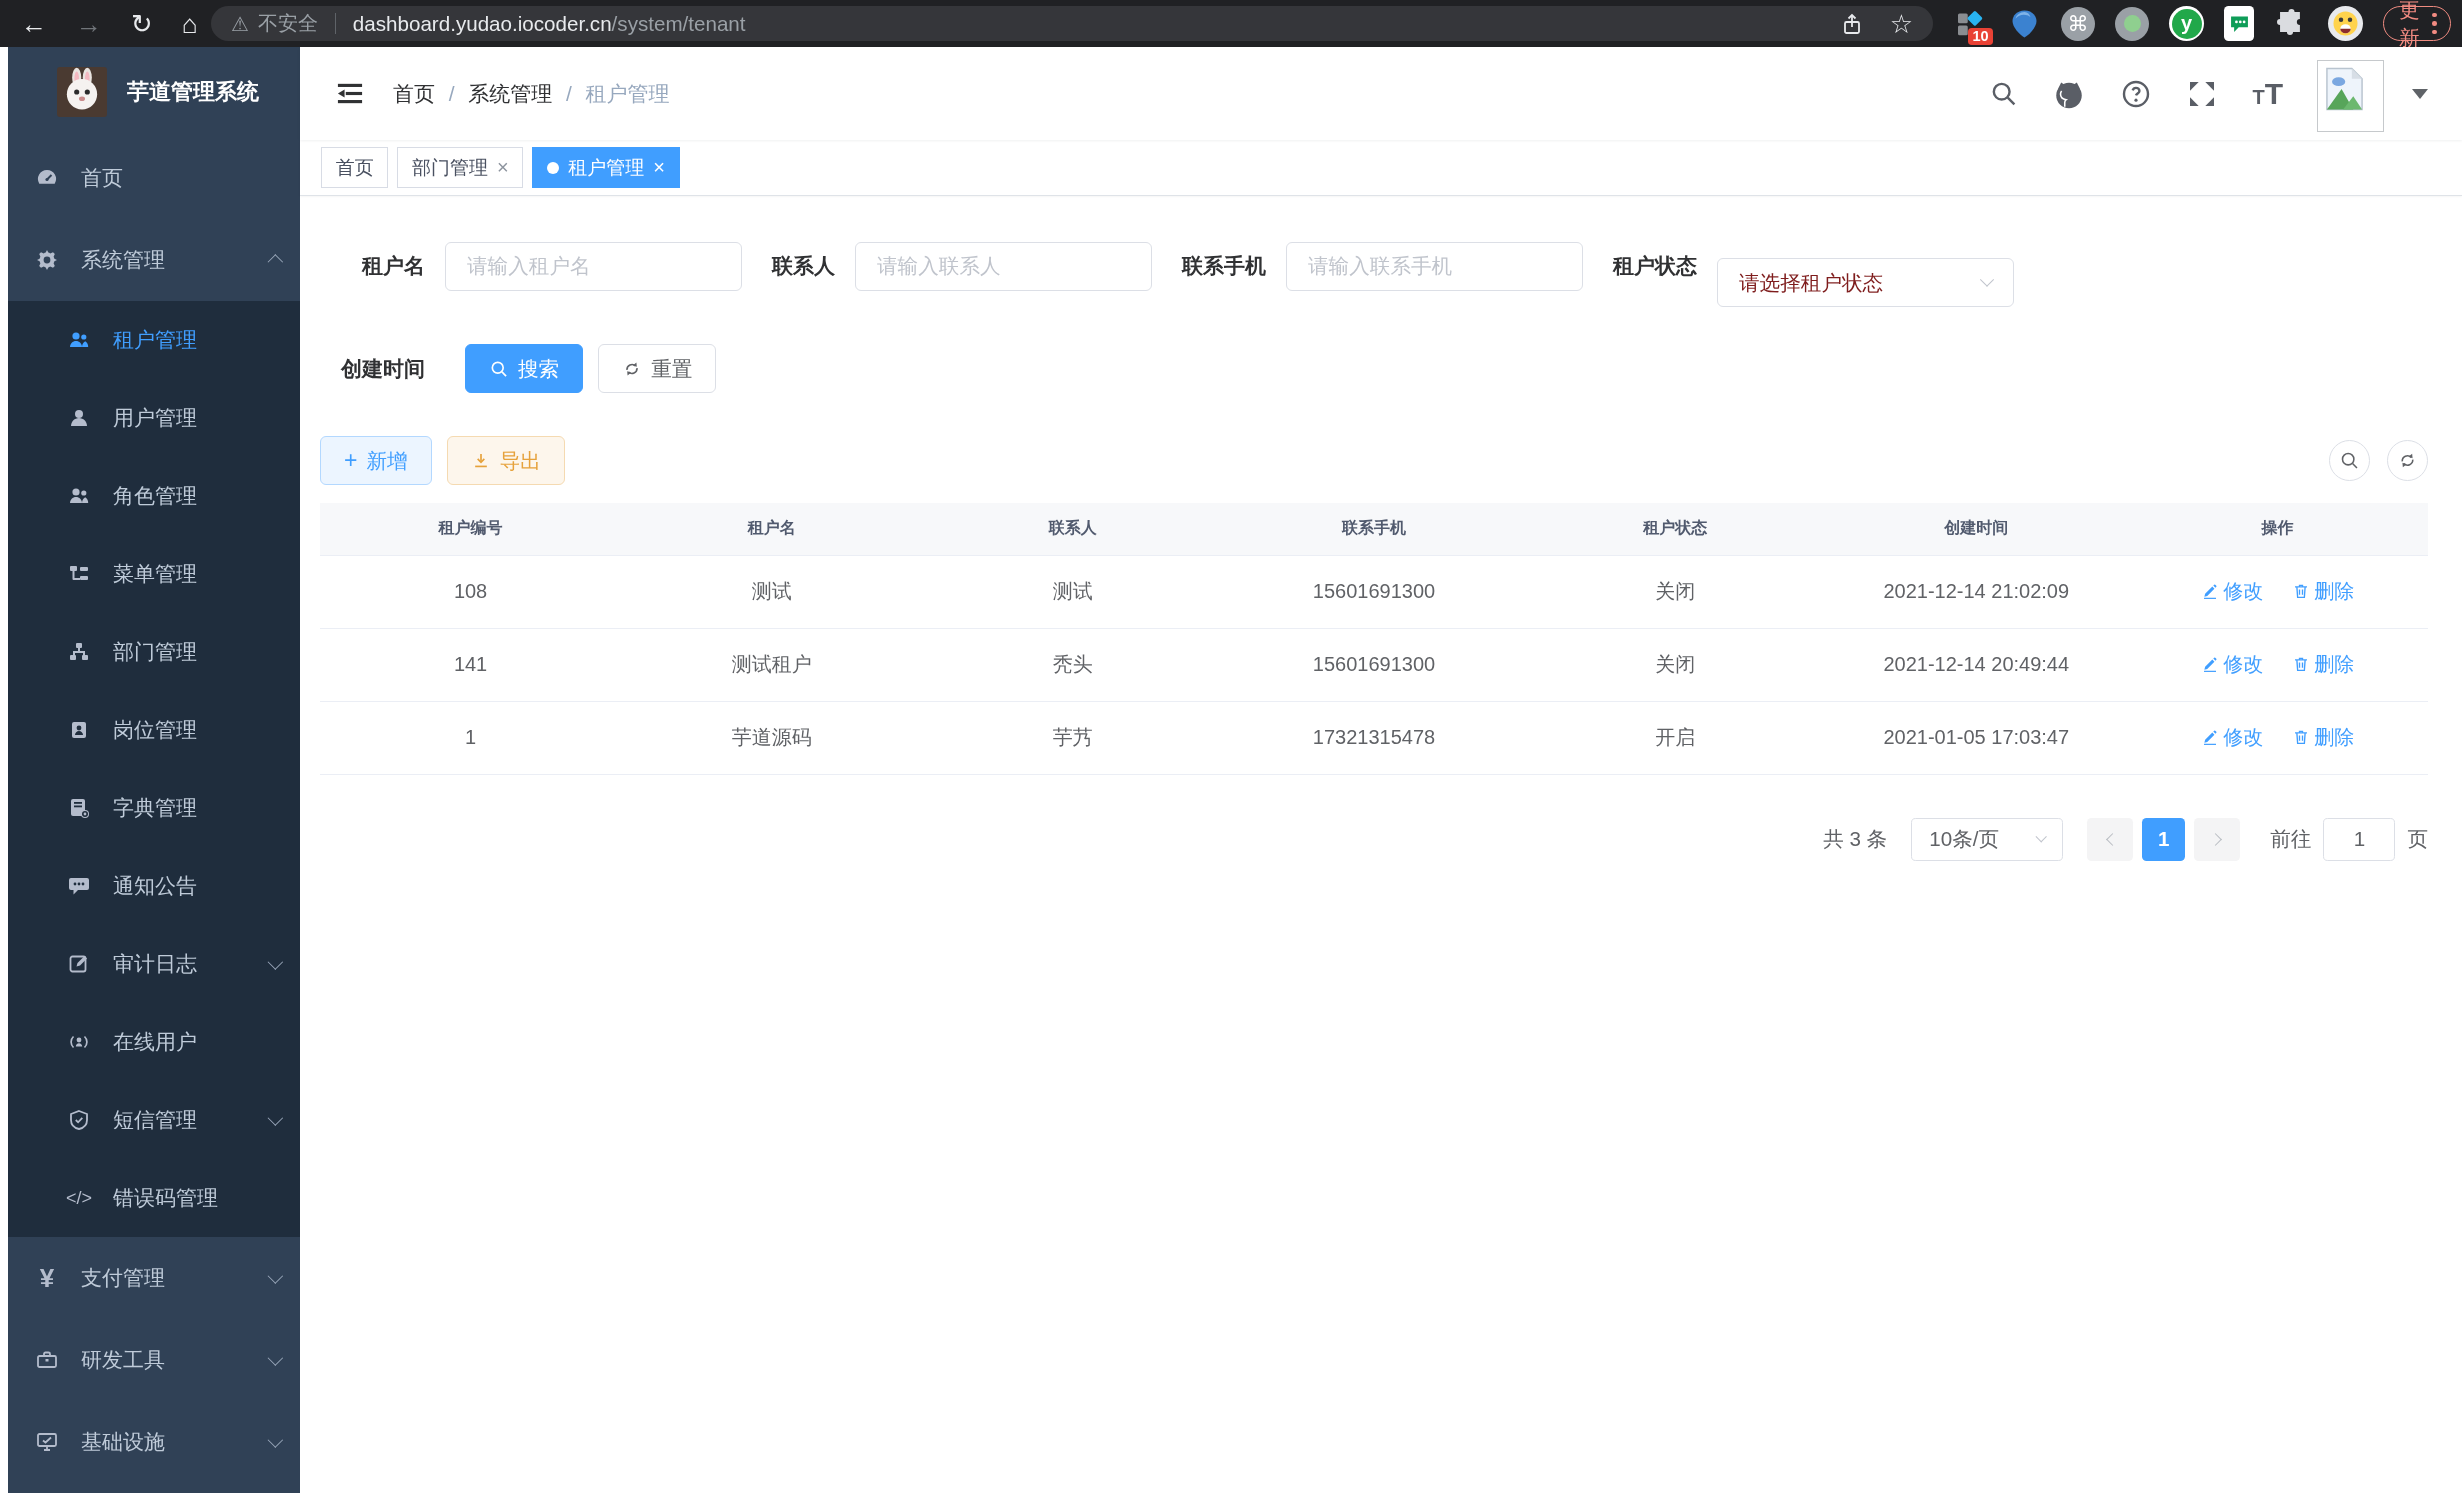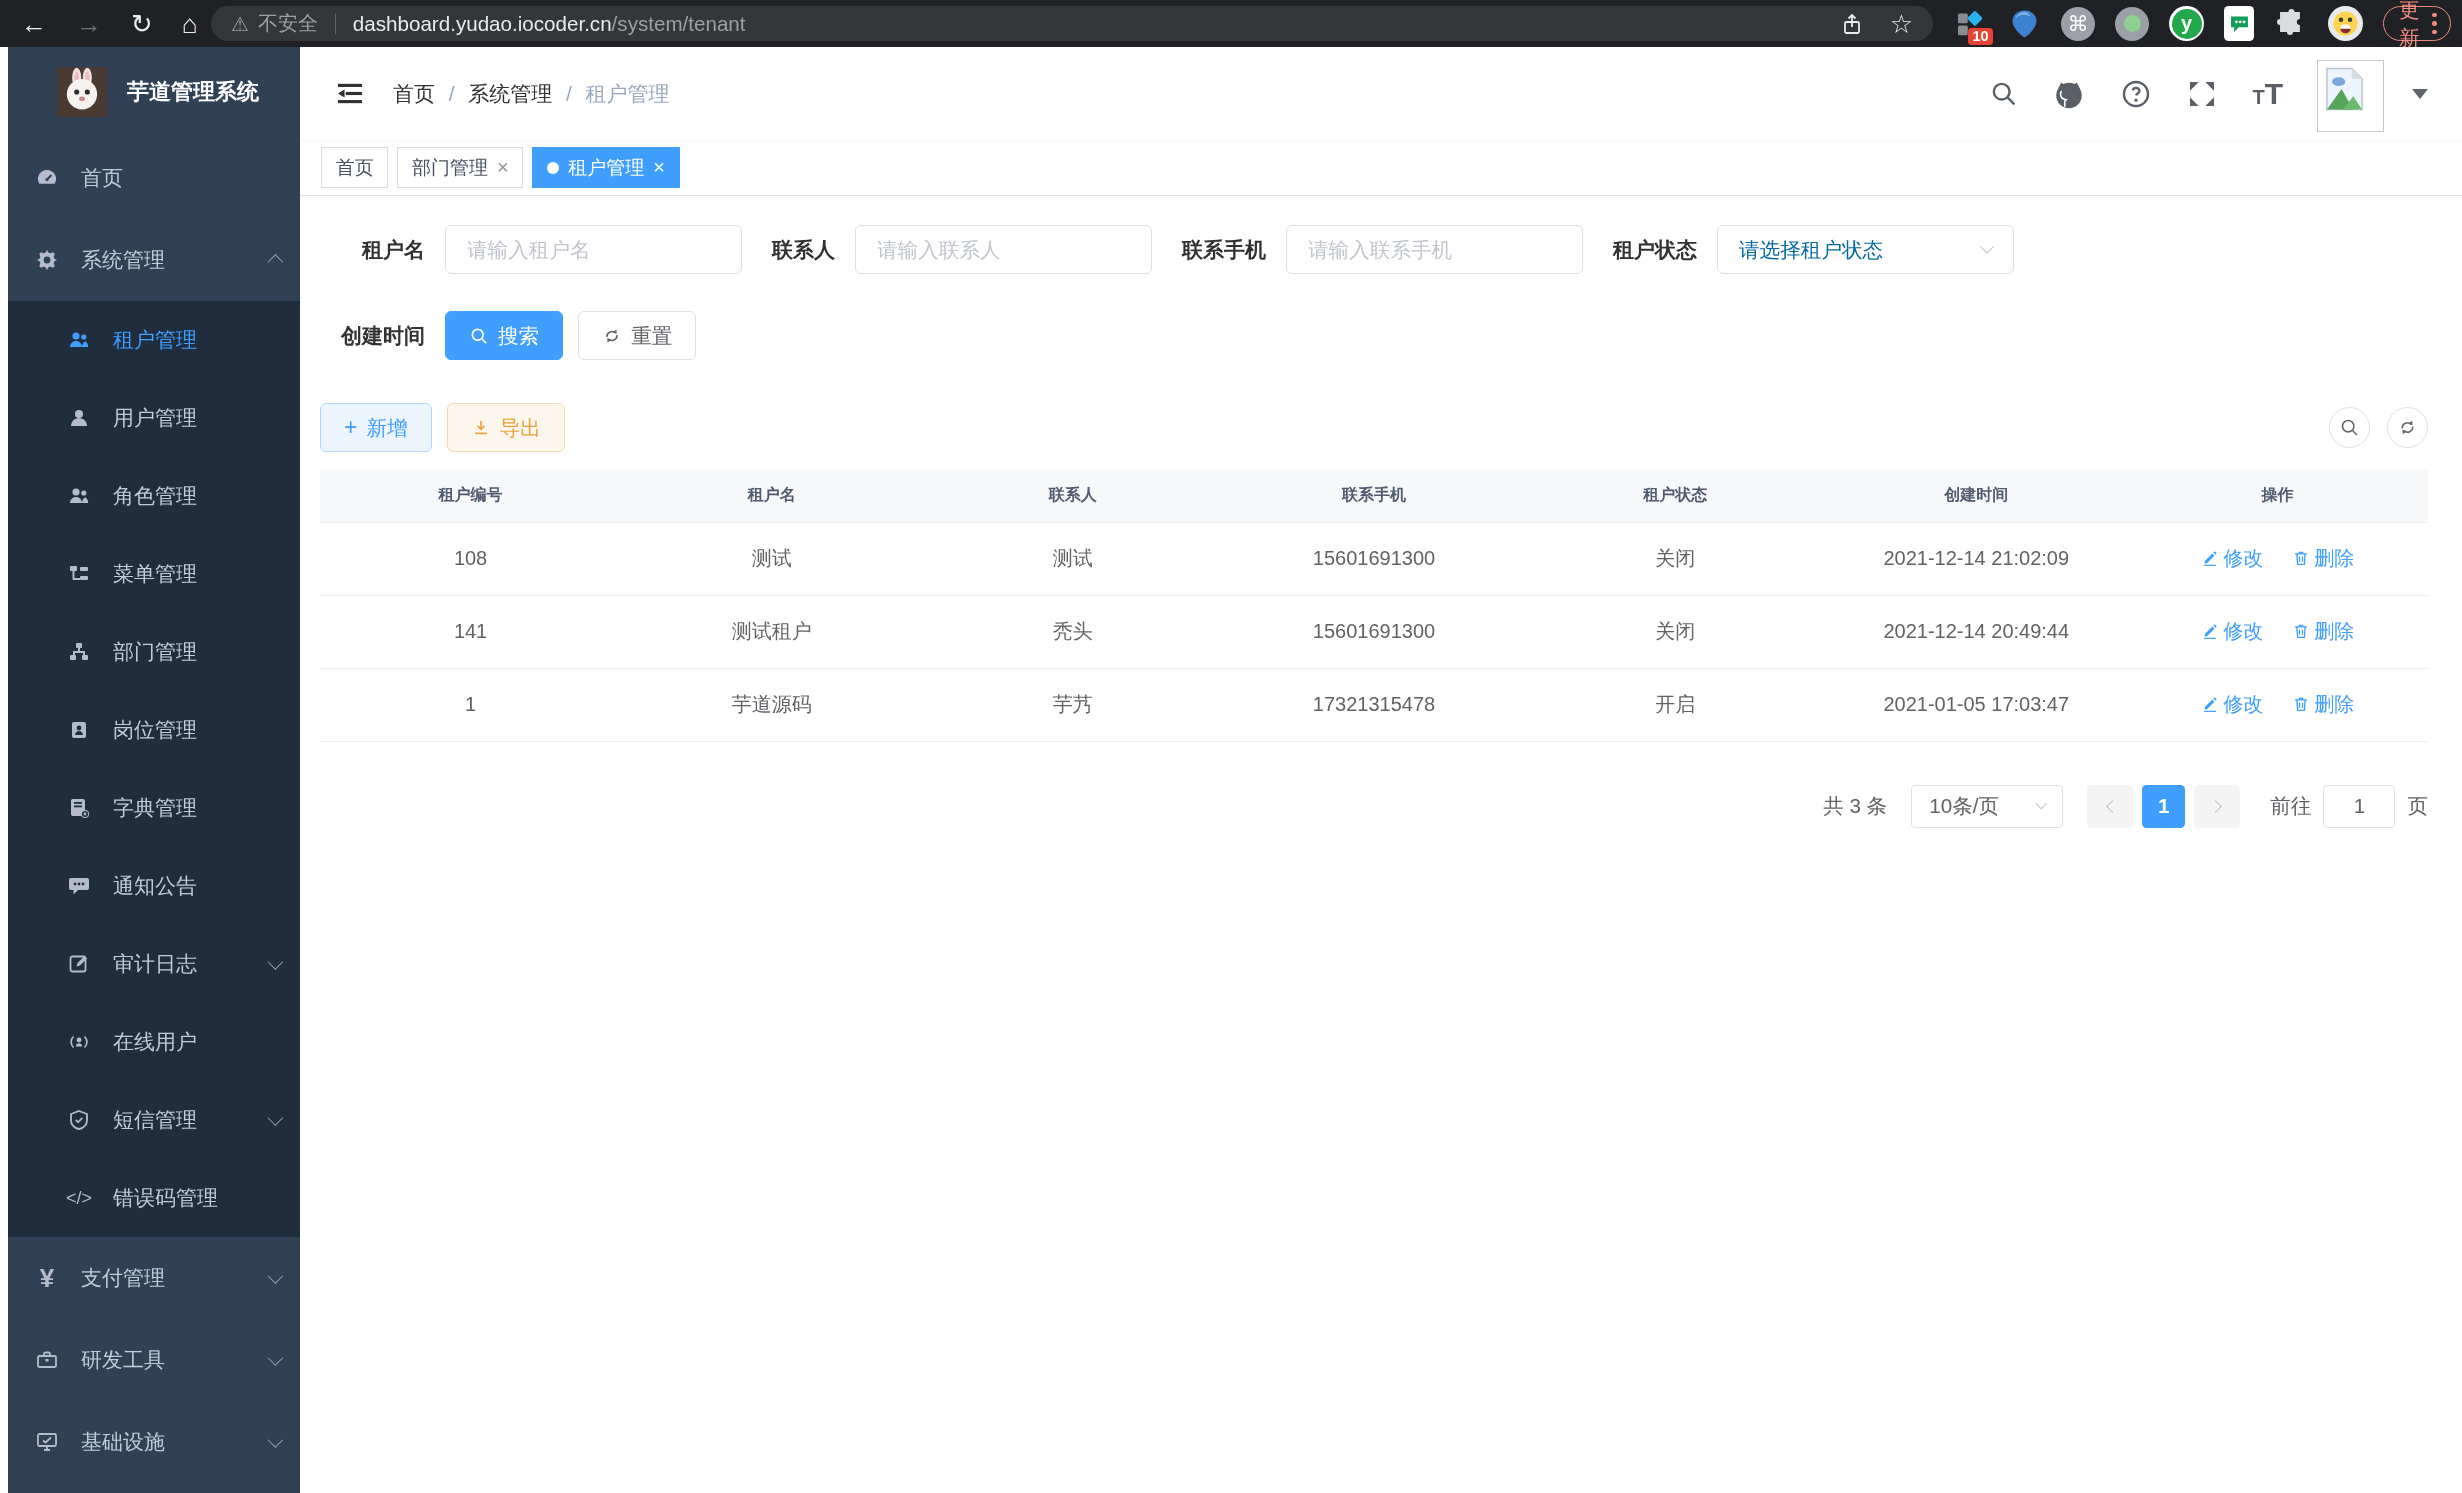--- a/index.html
+++ b/index.html
@@ -75,7 +75,7 @@
   .fi-label.first { width:105px; text-align:right; }
   .tin { width:297px; height:49px; border:0.8px solid #dcdfe6; border-radius:6px; padding:0 21px; font-size:20.6px; color:#606266; outline:none; font-family:inherit; background:#fff; }
   .tin::placeholder { color:#c0c4cc; }
-  .sel { width:297px; height:49px; border:0.8px solid #dcdfe6; border-radius:6px; padding:8px 21px; display:flex; align-items:center; color:#0369a1; font-size:20.6px; cursor:pointer; background:#fff; }
+  .sel { width:297px; height:49px; border:0.8px solid #dcdfe6; border-radius:6px; padding:8px 21px; display:flex; align-items:center; color:#7f1d1d; font-size:20.6px; cursor:pointer; background:#fff;margin-top:33px; }
   .sel .schev { margin-left:auto; width:10px; height:10px; border-right:1.5px solid #c0c4cc; border-bottom:1.5px solid #c0c4cc; transform:rotate(45deg) translate(-2.3px,-2.3px); }
   .daterange { width:362px; height:49px; border:0.8px solid #dcdfe6; border-radius:6px; display:flex; align-items:center; padding:0 17px; gap:10.7px; background:#fff; }
   .daterange .dph { color:#c0c4cc; font-size:20.6px; flex:1; text-align:center; }

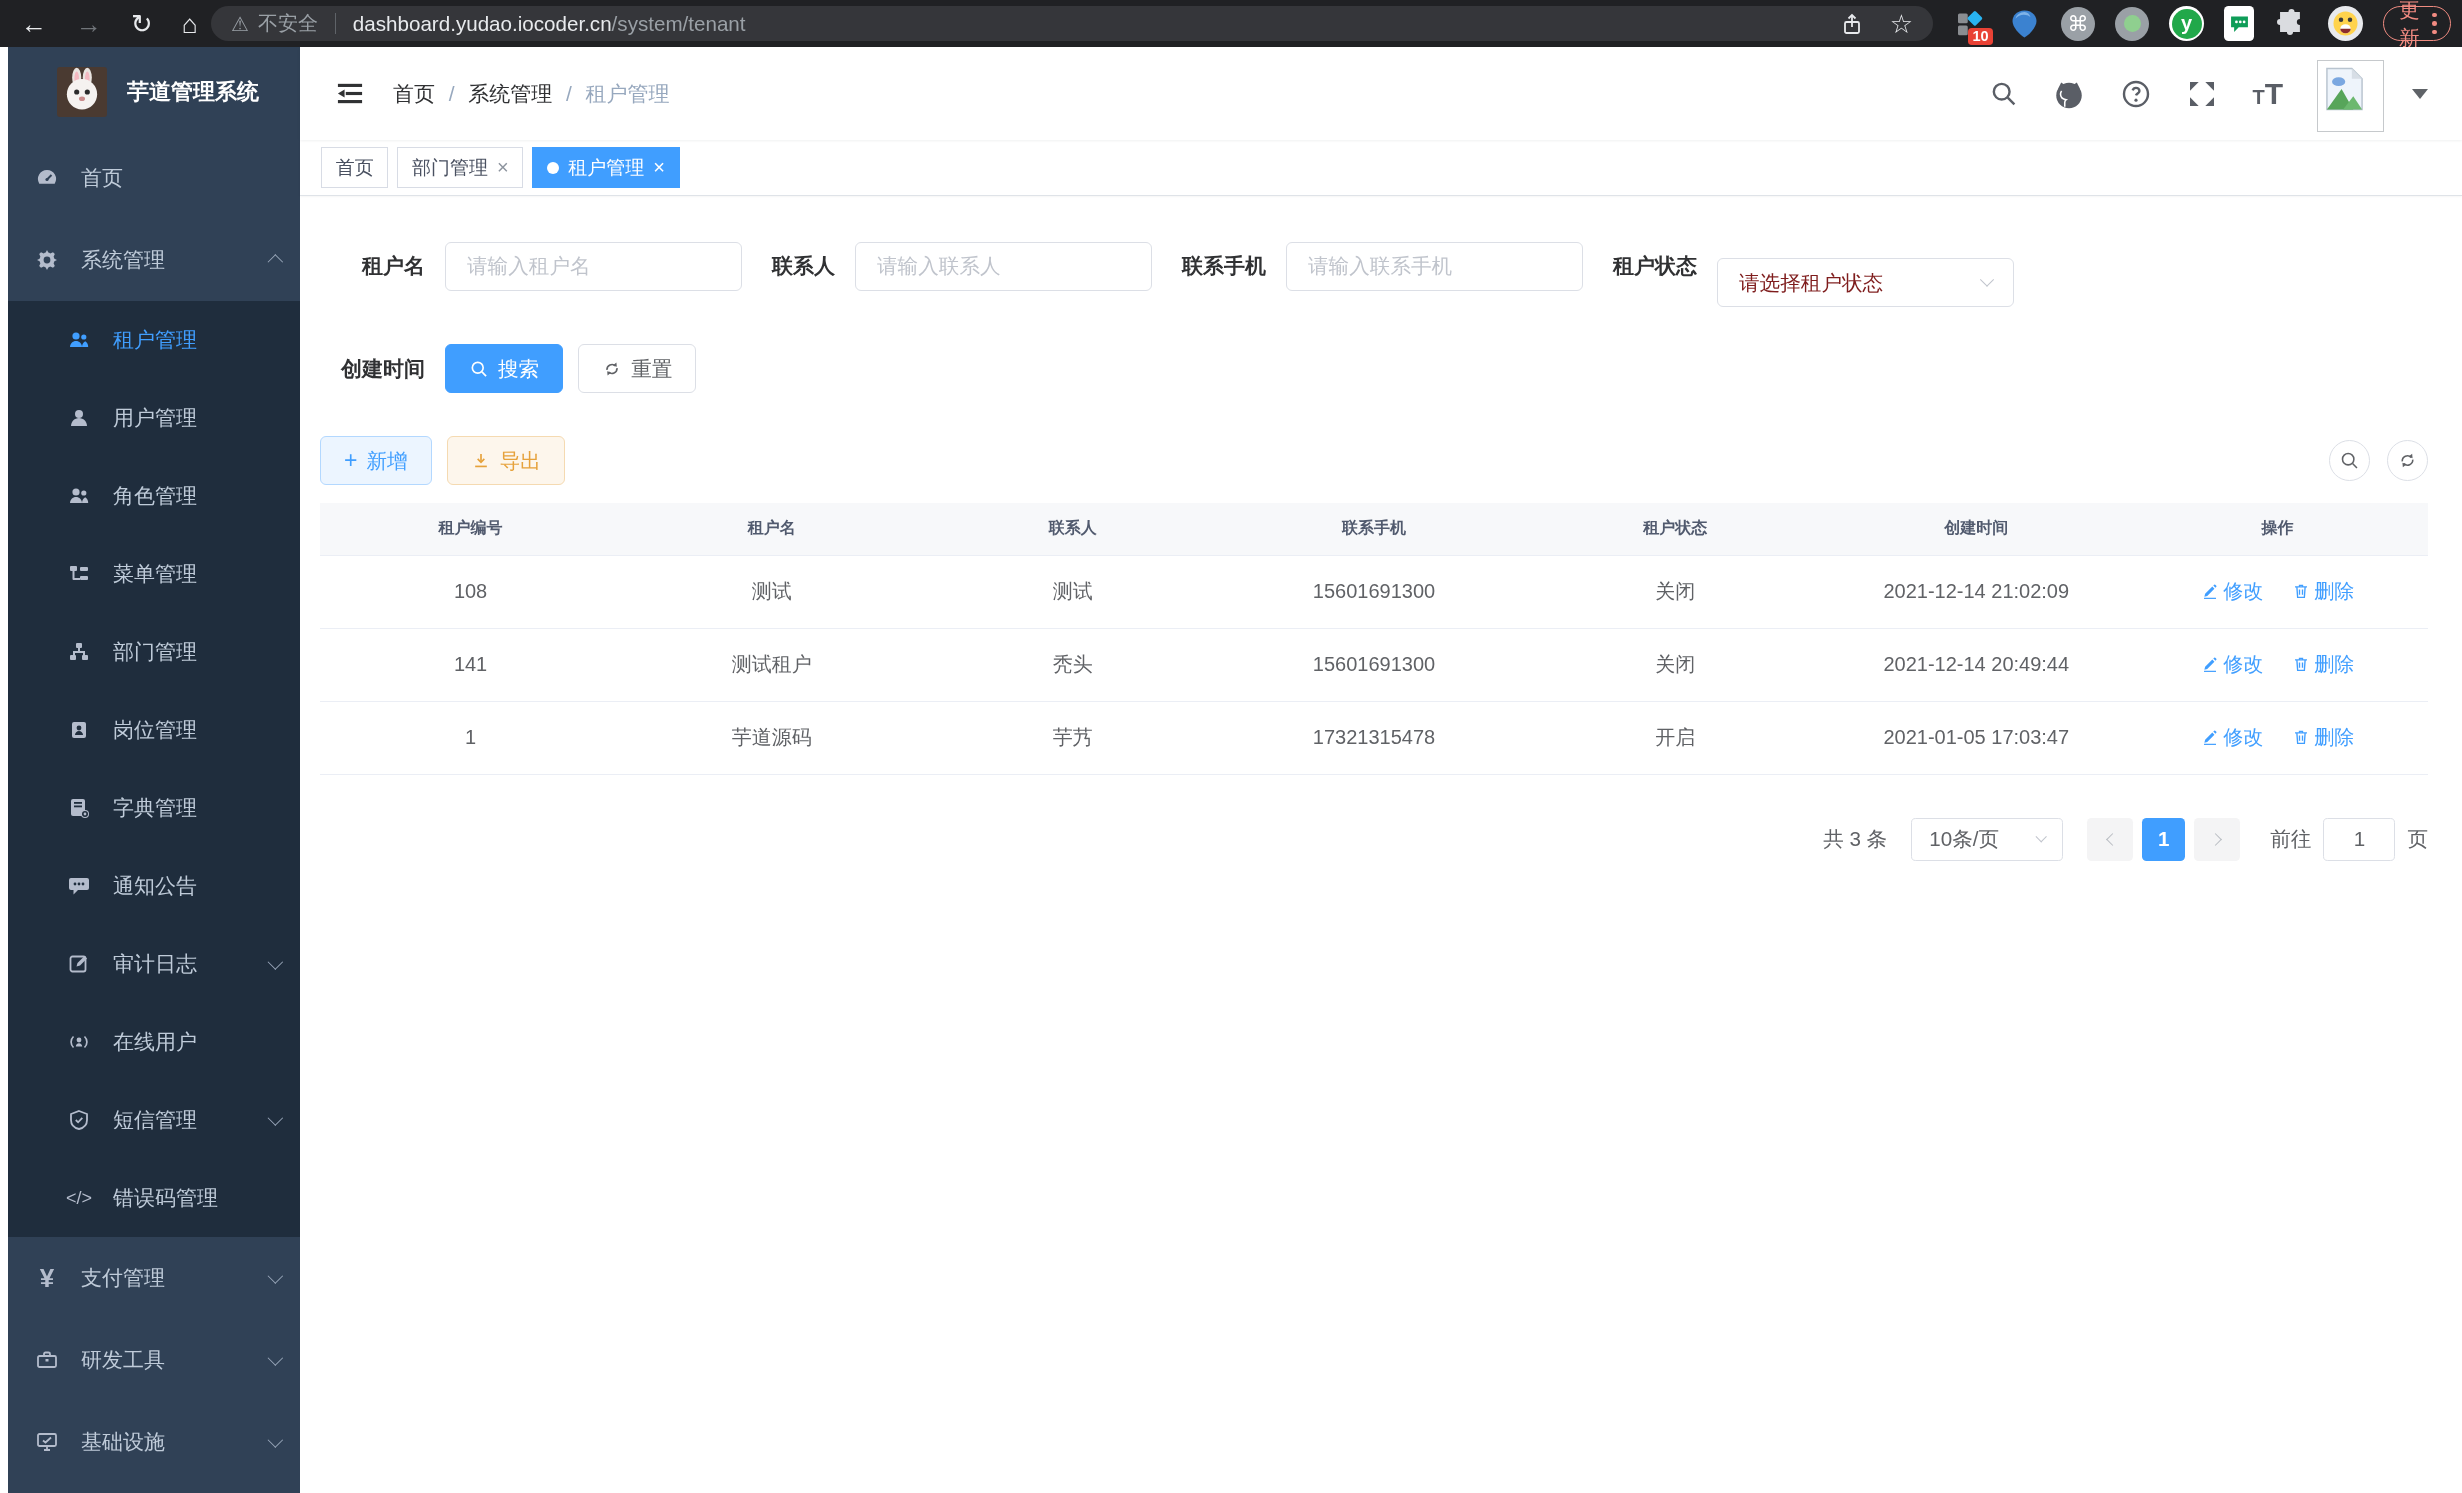--- a/index.html
+++ b/index.html
@@ -81,7 +81,7 @@
   .daterange .dph { color:#c0c4cc; font-size:20.6px; flex:1; text-align:center; }
   .daterange .dsep { color:#606266; font-size:20px; font-weight:700; }
   .btn { height:49px; border-radius:6px; display:inline-flex; align-items:center; justify-content:center; gap:9px; font-size:20.6px; padding:0 23px; cursor:pointer; border:0.8px solid #dcdfe6; background:#fff; color:#606266; white-space:nowrap; }
-  .btn-primary { background:#409eff; border-color:#409eff; color:#fff; }
+  .btn-primary { background:#409eff; border-color:#409eff; color:#fff; margin-left:20px; }
   .btn-reset { margin-left:15px; }
   .btn-add { background:#ecf5ff; border-color:#b3d8ff; color:#409eff; }
   .btn-export { background:#fdf6ec; border-color:#f5dab1; color:#e6a23c; margin-left:15px; }

